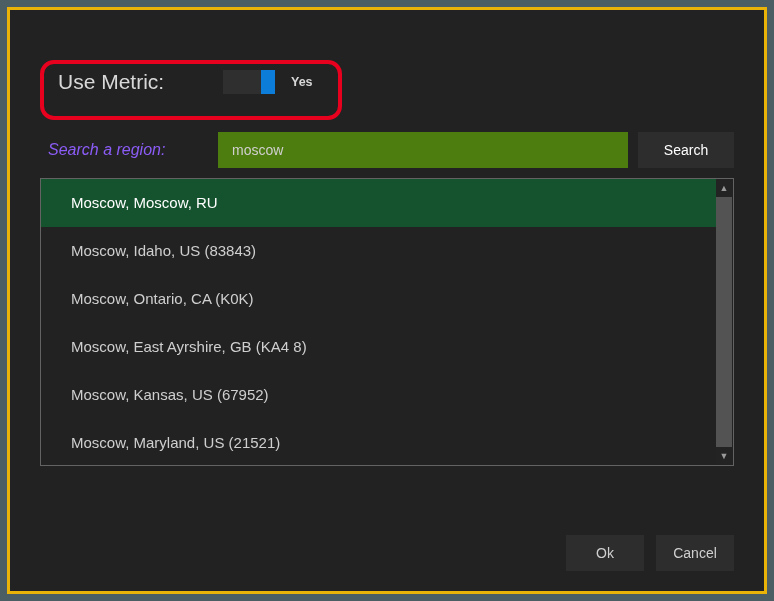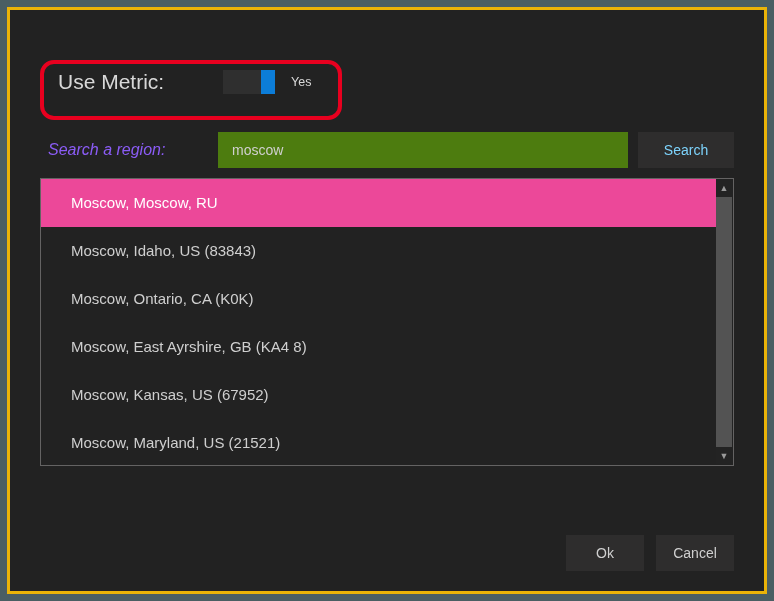--- a/index.html
+++ b/index.html
@@ -58,6 +58,7 @@
     font-size: 12.5px;
     margin-left: 16px;
     color: #d8d8d8;
+    font-weight: bold;
   }
   .search-row {
     display: flex;

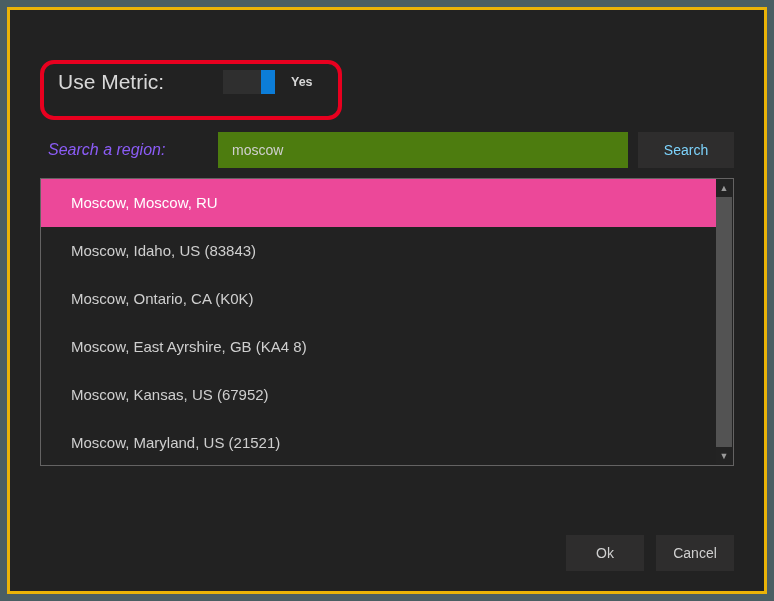--- a/index.html
+++ b/index.html
@@ -88,7 +88,7 @@
     height: 36px;
     background: #2e2d2d;
     border: none;
-    color: #7dd3fc;
+    color: #ffffff;
     font-size: 14px;
     cursor: pointer;
   }

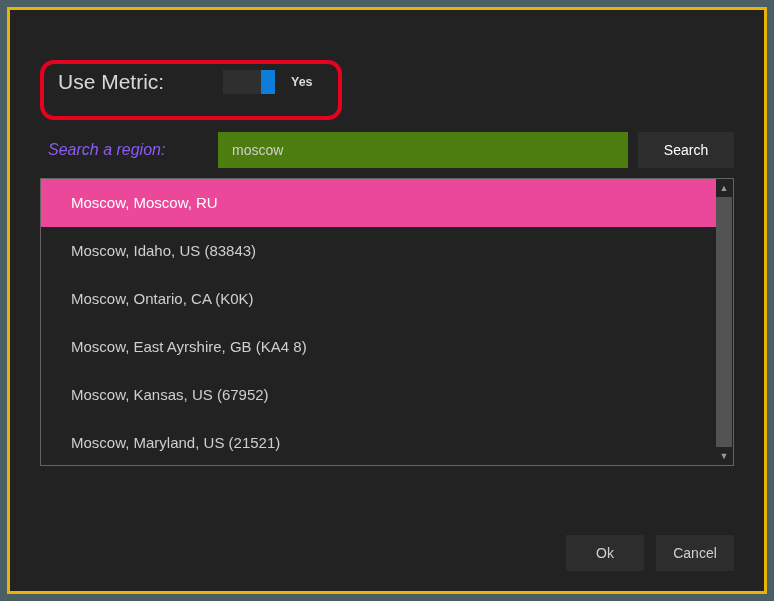--- a/index.html
+++ b/index.html
@@ -119,7 +119,7 @@
     white-space: nowrap;
   }
   .list-item.selected {
-    background: #ec4899;
+    background: #14532d;
     color: #ffffff;
   }
   .scrollbar {

